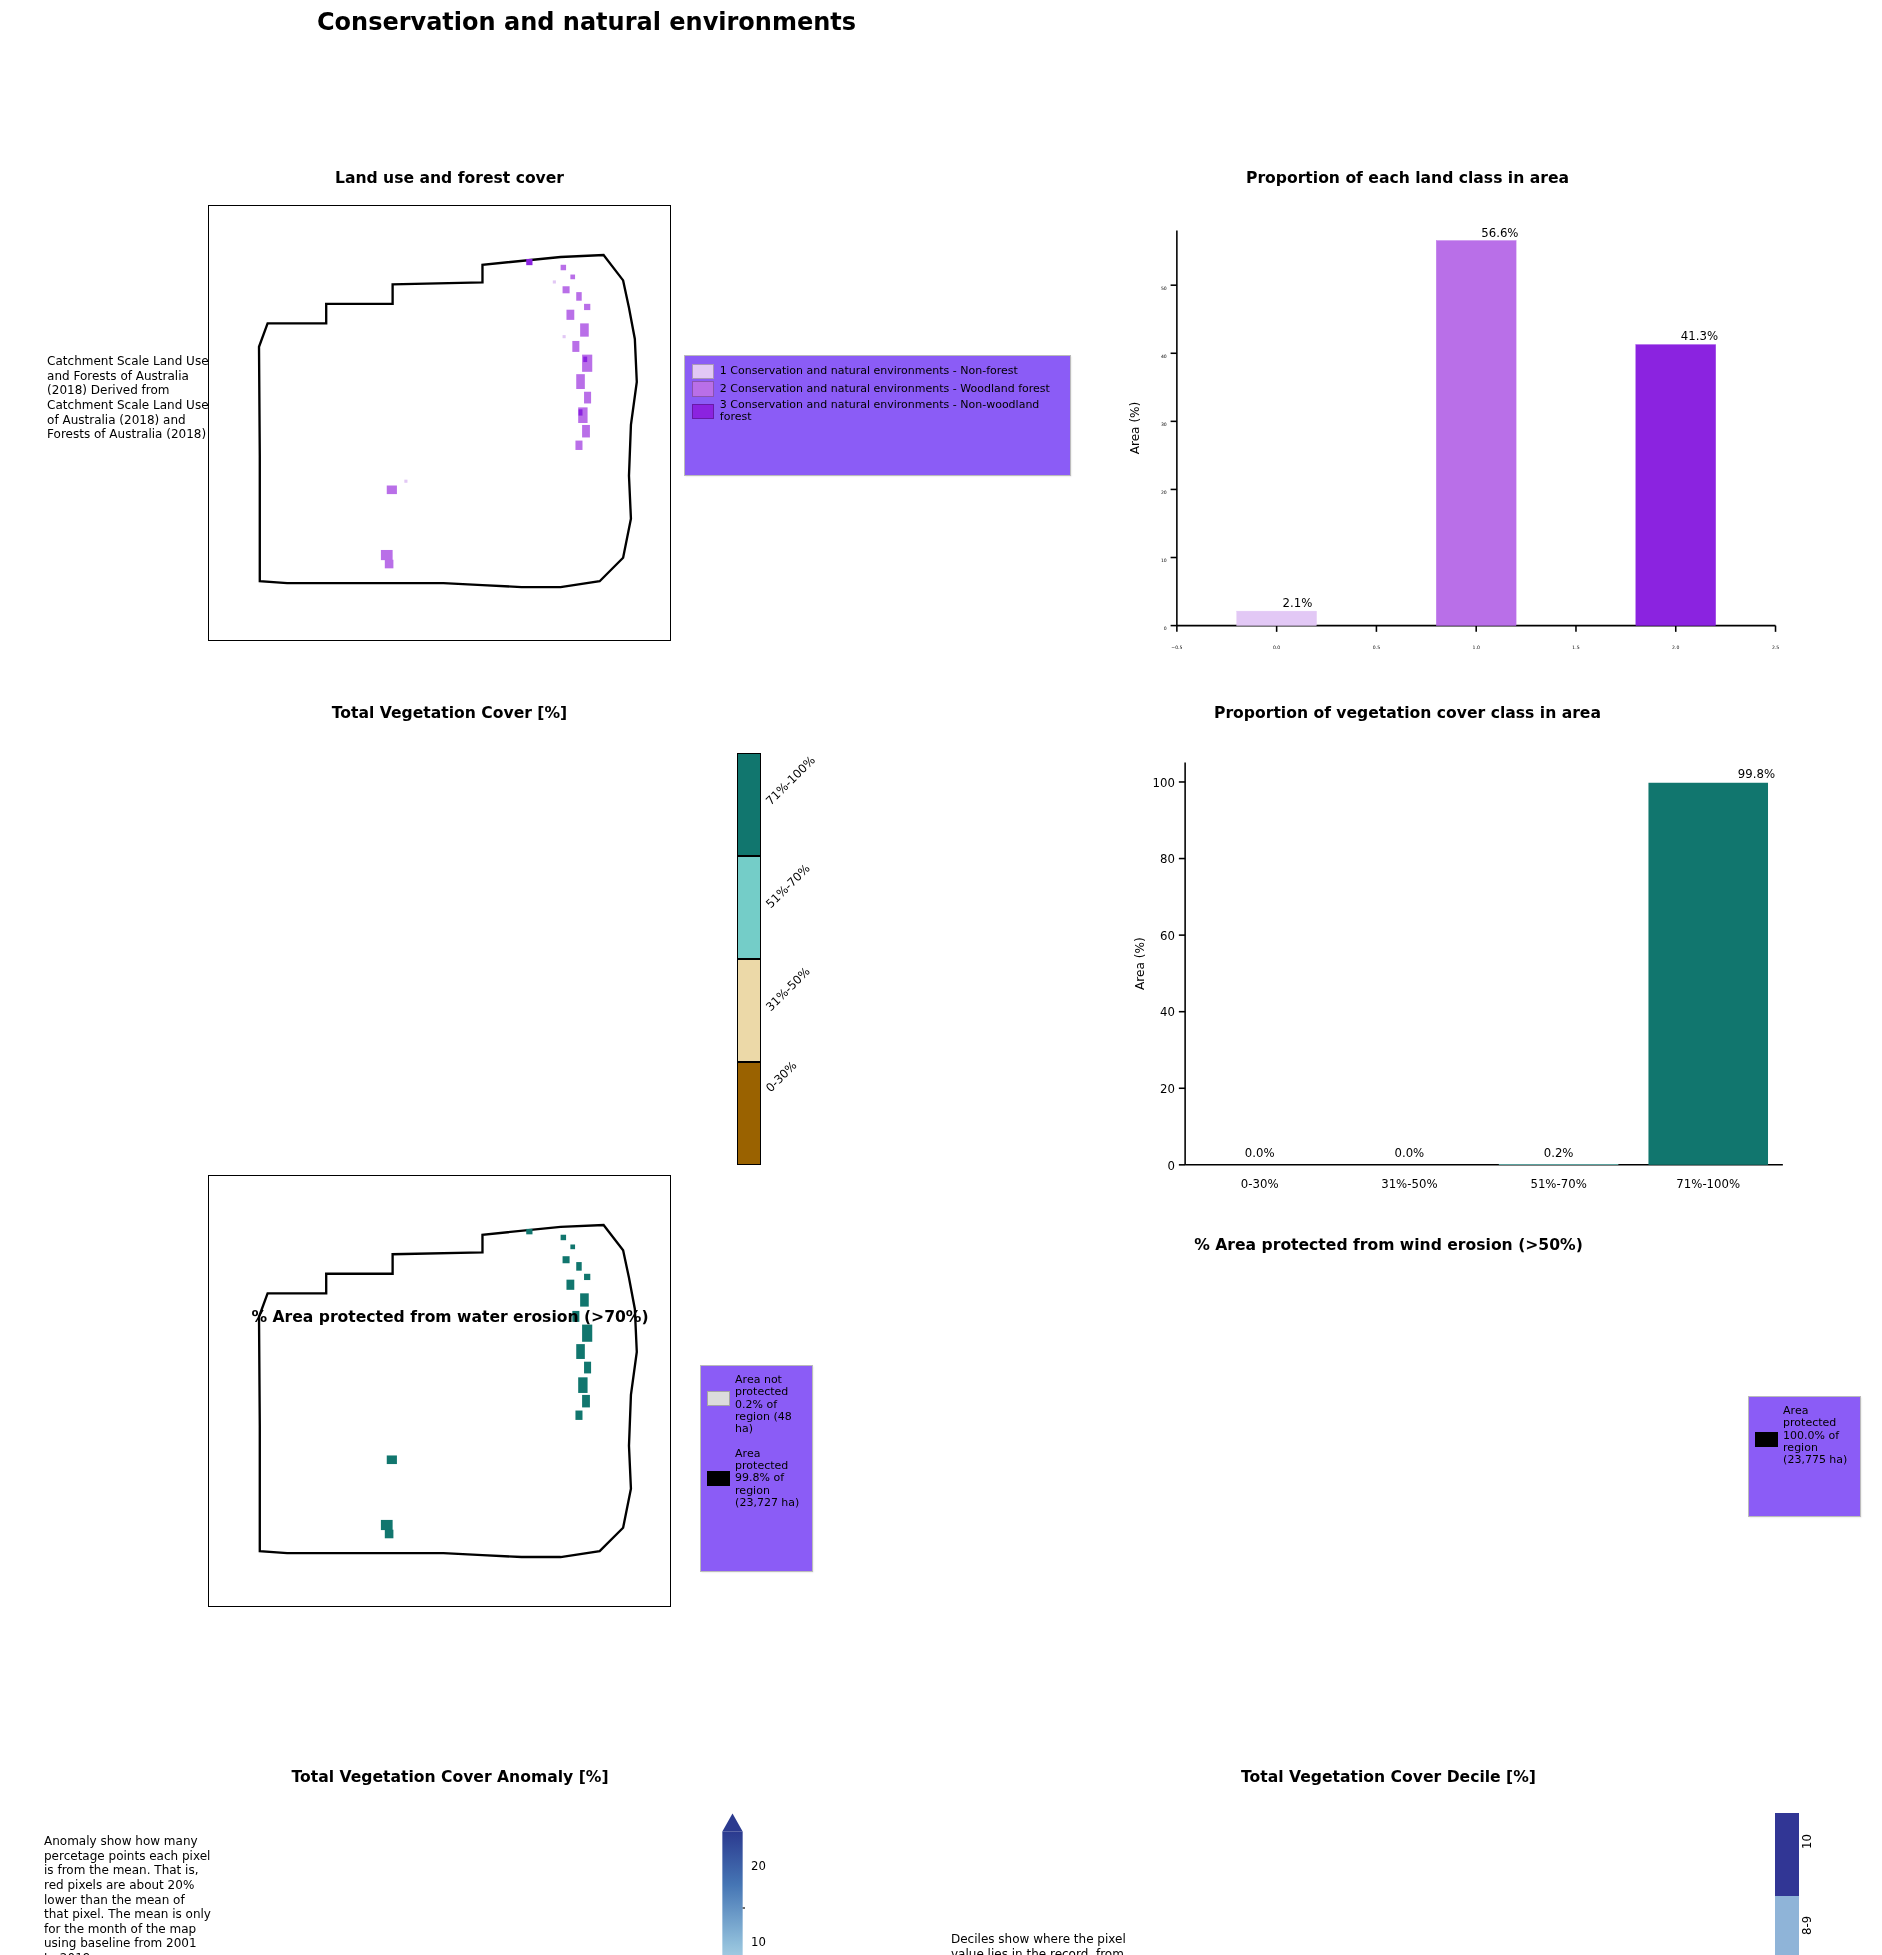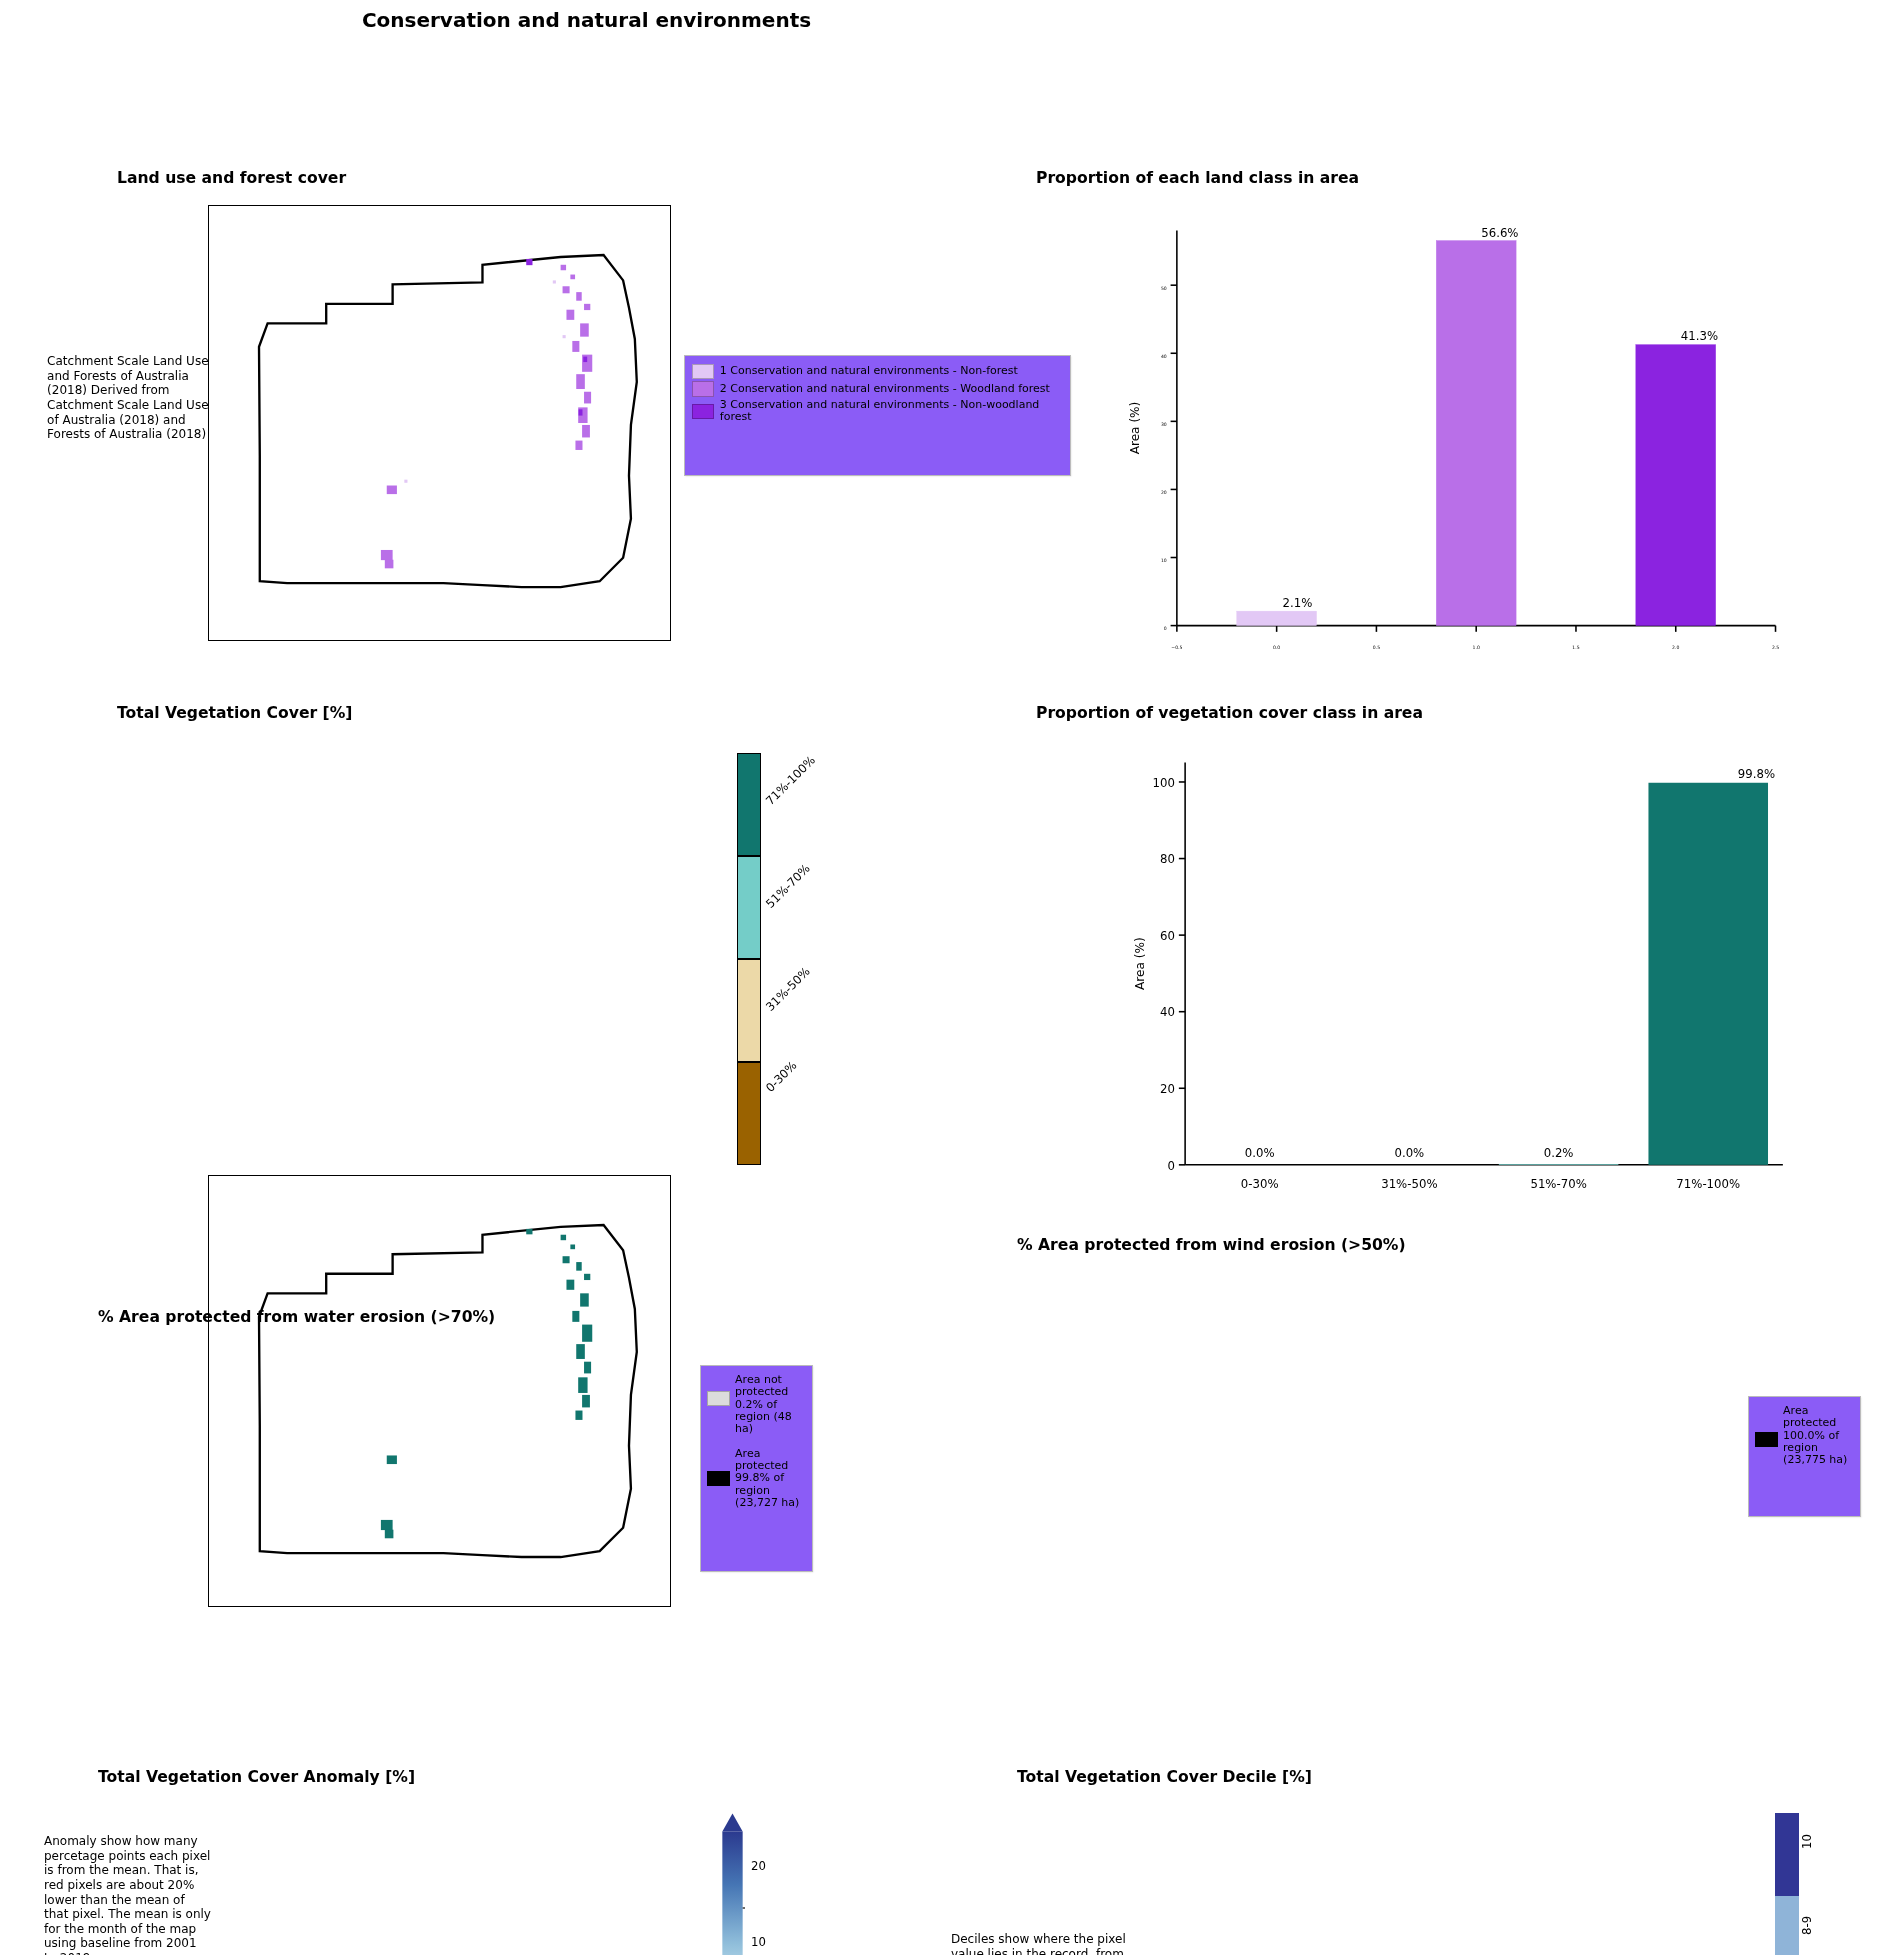--- a/index.html
+++ b/index.html
@@ -6,7 +6,7 @@
   body{width:1883px;height:2471px;font-family:"DejaVu Sans",sans-serif;color:#000;position:relative;}
   .page{position:relative;width:1883px;height:2471px;}
   .abs{position:absolute;}
-  .title-main{font-size:20px;font-weight:bold;text-align:center;}
+  .title-main{font-size:24px;font-weight:bold;text-align:center;}
   .panel-title{font-size:15.6px;font-weight:bold;text-align:left;}
   .sidenote{font-size:12px;line-height:1.22;margin-left:44px;}
   .mapbox{border:1.2px solid #000;background:#fff;position:relative;overflow:hidden;}

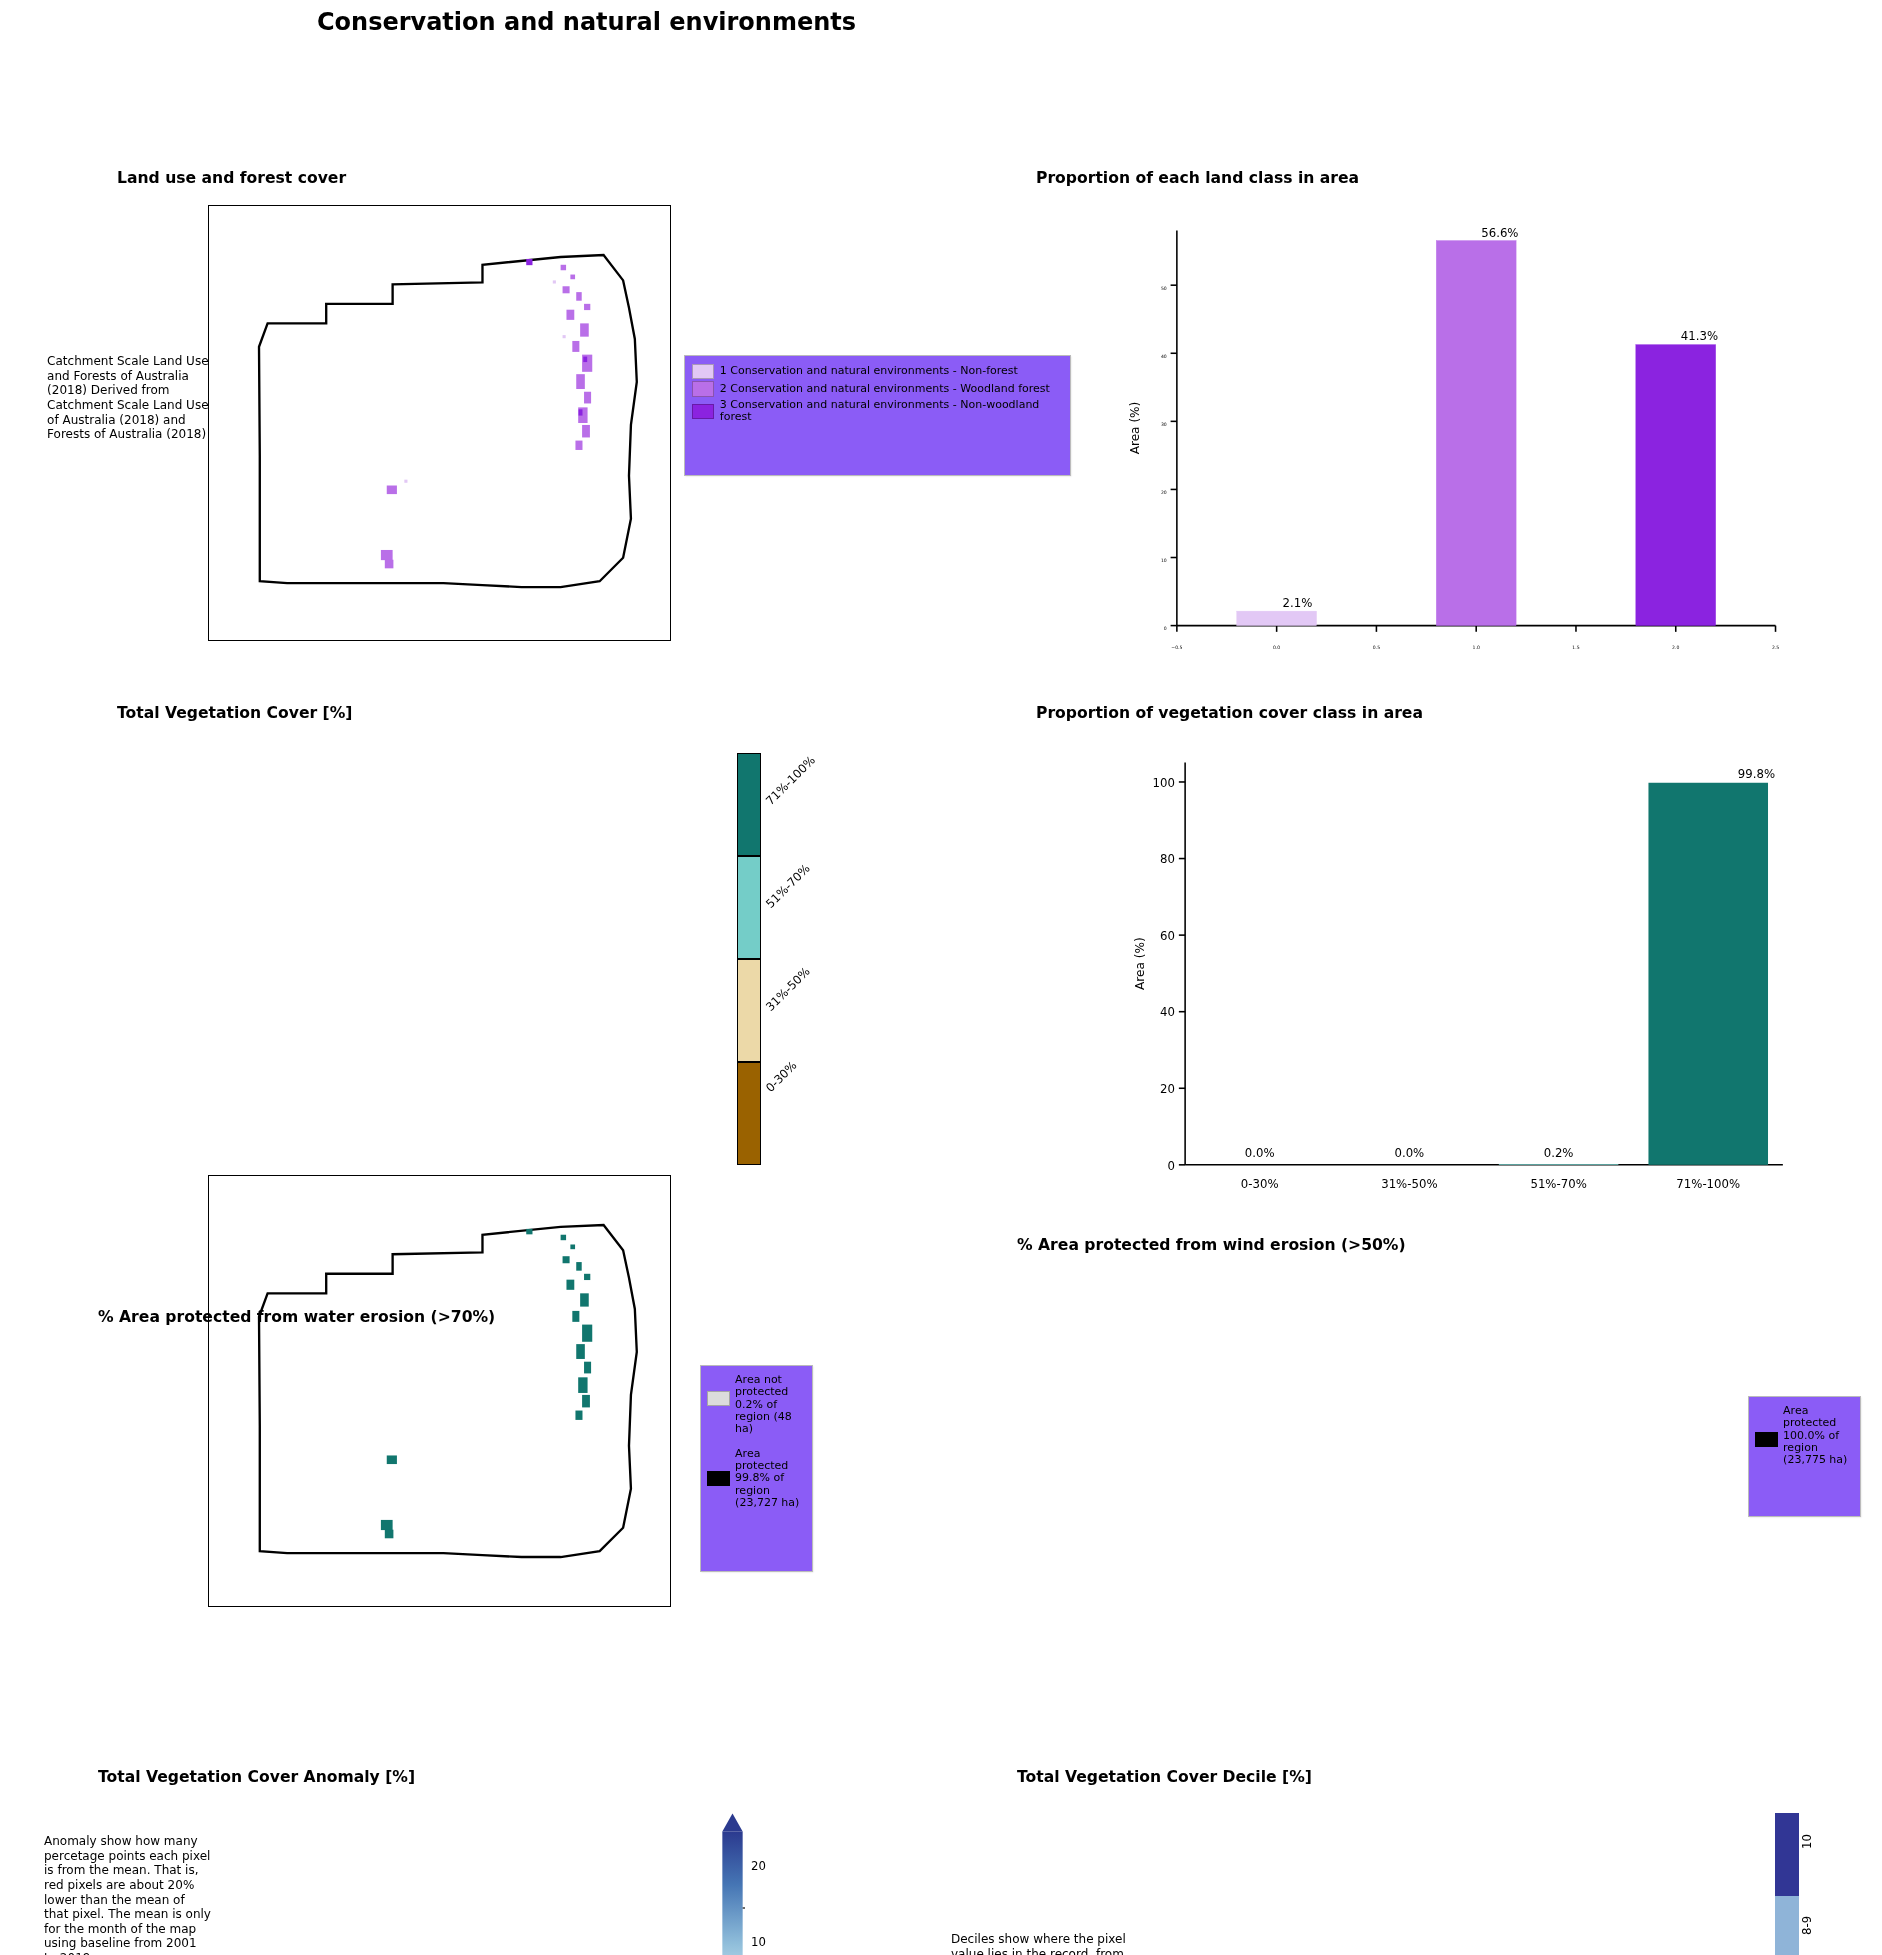--- a/index.html
+++ b/index.html
@@ -7,7 +7,7 @@
   .page{position:relative;width:1883px;height:2471px;}
   .abs{position:absolute;}
   .title-main{font-size:24px;font-weight:bold;text-align:center;}
-  .panel-title{font-size:15.6px;font-weight:bold;text-align:left;}
+  .panel-title{font-size:15.6px;font-weight:bold;text-align:center;}
   .sidenote{font-size:12px;line-height:1.22;margin-left:44px;}
   .mapbox{border:1.2px solid #000;background:#fff;position:relative;overflow:hidden;}
   .tick-label{font-size:11.7px;}

